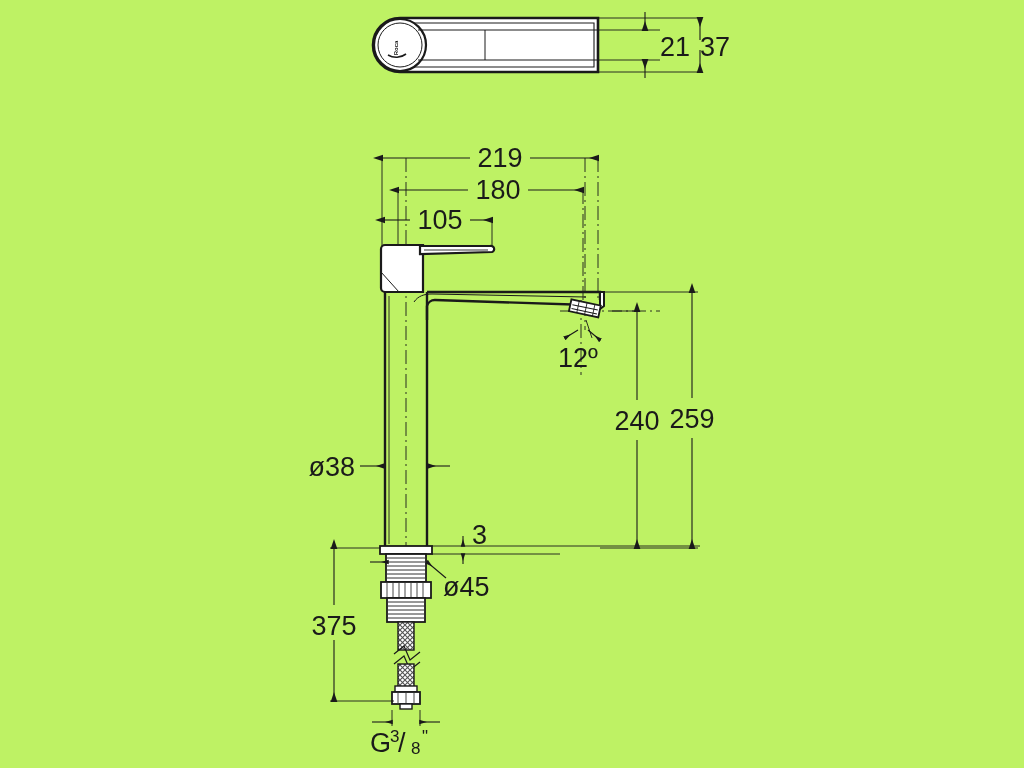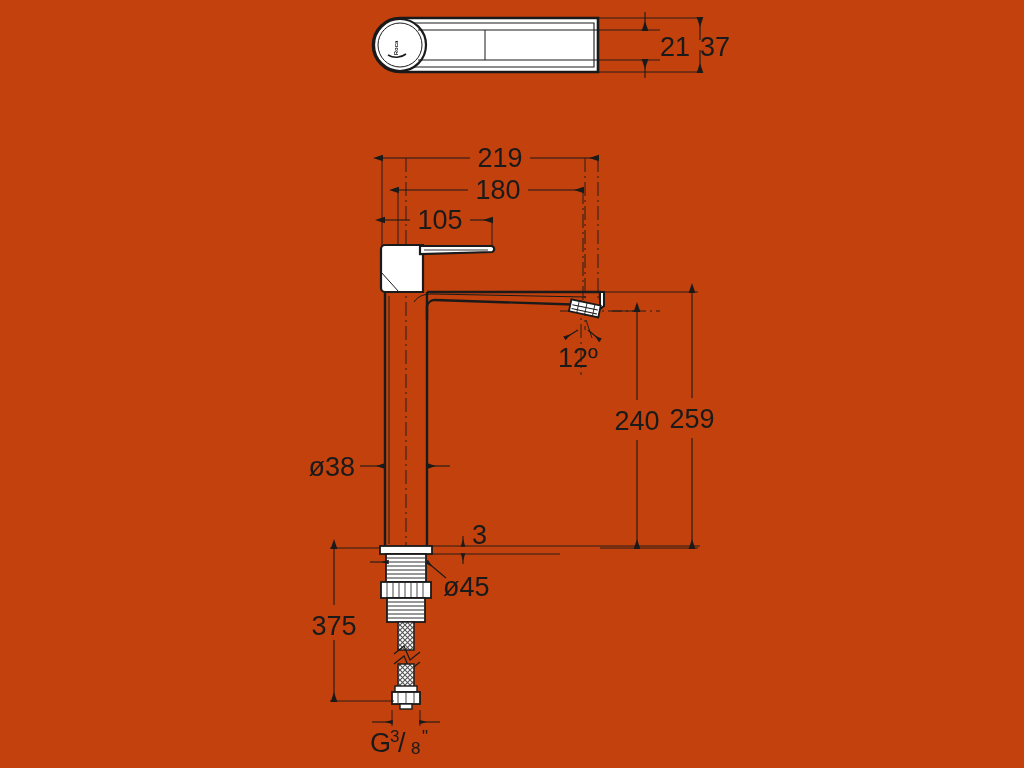--- a/index.html
+++ b/index.html
@@ -20,7 +20,7 @@
     top: 0;
     width: 1024px;
     height: 768px;
-    background: #c2410c;
+    background: #bef264;
   }
   svg.drawing {
     display: block;

